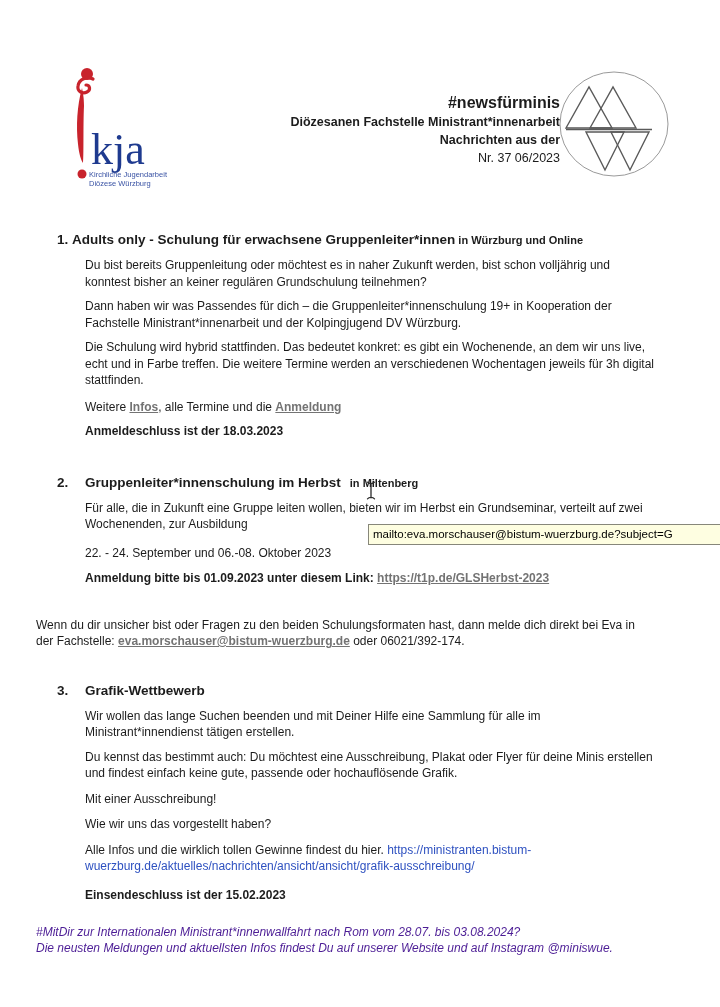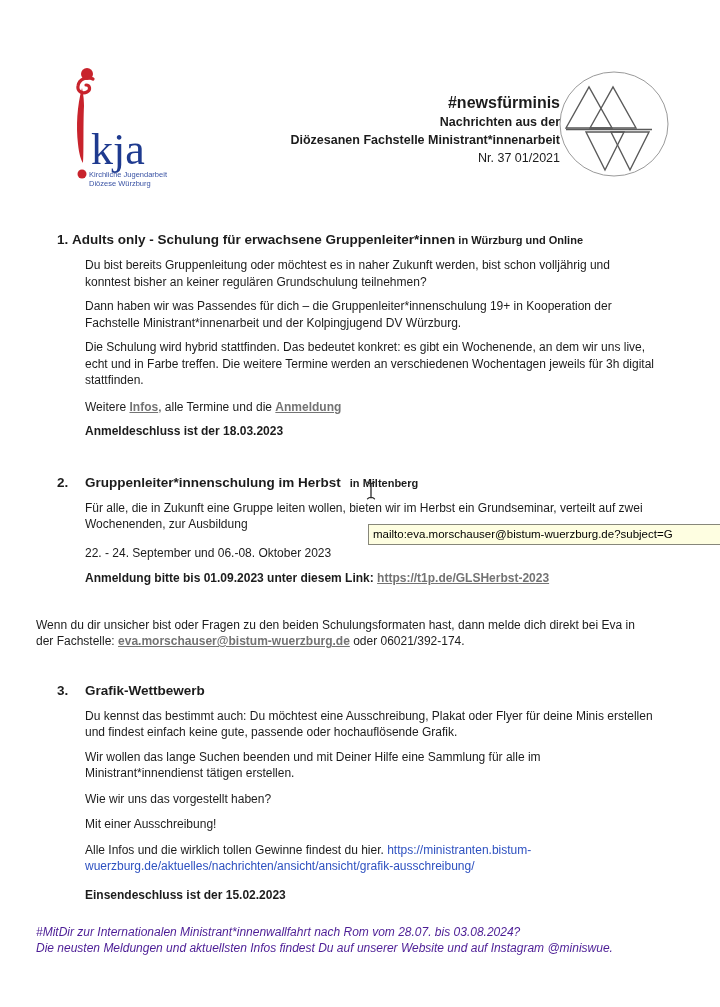--- a/index.html
+++ b/index.html
@@ -71,8 +71,8 @@
 
     <div class="title-block">
       <div class="title-main">#newsfürminis</div>
+      <div class="title-sub">Diözesanen Fachstelle Ministrant*innenarbeit</div>
       <div class="title-sub">Nachrichten aus der</div>
-      <div class="title-sub">Diözesanen Fachstelle Ministrant*innenarbeit</div>
       <div class="title-issue">Nr. 37   01/2021</div>
     </div>
 

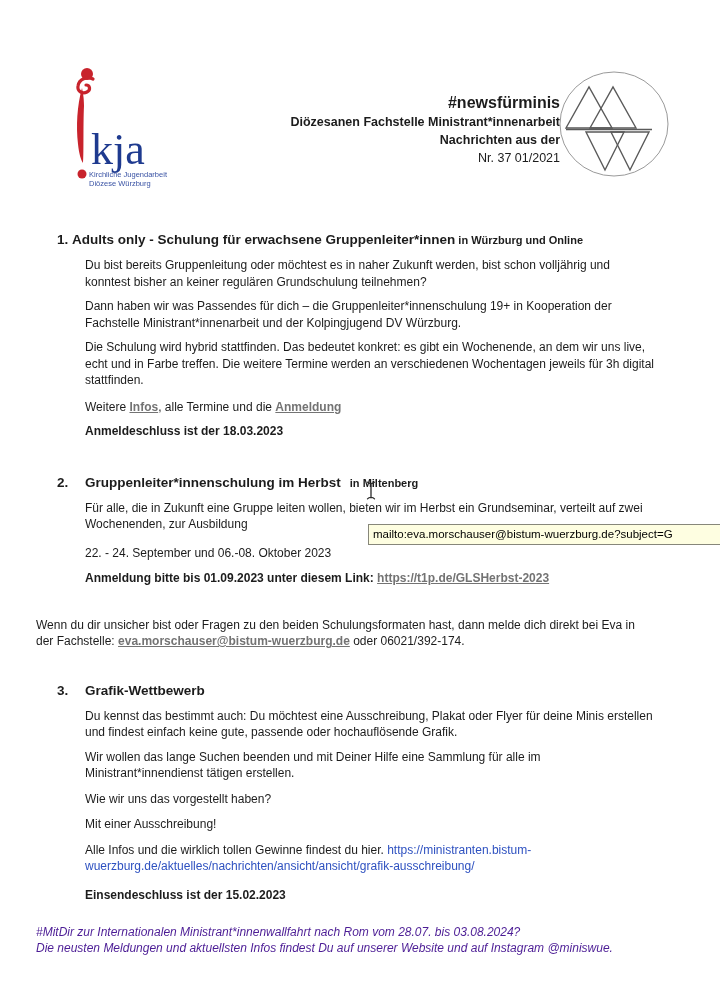--- a/index.html
+++ b/index.html
@@ -73,7 +73,7 @@
       <div class="title-main">#newsfürminis</div>
       <div class="title-sub">Diözesanen Fachstelle Ministrant*innenarbeit</div>
       <div class="title-sub">Nachrichten aus der</div>
-      <div class="title-issue">Nr. 37   01/2021</div>
+      <div class="title-issue">Nr. 37   06/2023</div>
     </div>
 
     <div class="mw-logo">

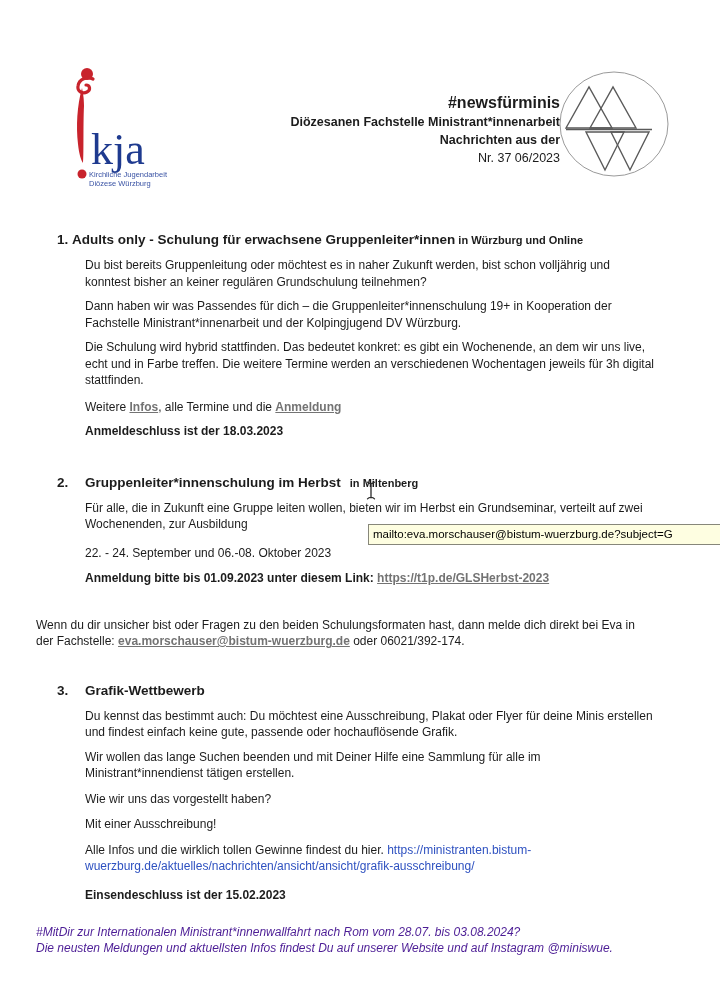--- a/index.html
+++ b/index.html
@@ -118,8 +118,8 @@
   <div class="sec-heading" style="margin-top:32px;">
     <span class="sec-num wide">3.</span><span>Grafik-Wettbewerb</span>
   </div>
+  <div class="para mt8">Wir wollen das lange Suchen beenden und mit Deiner Hilfe eine Sammlung für alle im Ministrant*innendienst tätigen erstellen.</div>
   <div class="para mt8">Du kennst das bestimmt auch: Du möchtest eine Ausschreibung, Plakat oder Flyer für deine Minis erstellen und findest einfach keine gute, passende oder hochauflösende Grafik.</div>
-  <div class="para mt8">Wir wollen das lange Suchen beenden und mit Deiner Hilfe eine Sammlung für alle im Ministrant*innendienst tätigen erstellen.</div>
   <div class="para mt9">Wie wir uns das vorgestellt haben?</div>
   <div class="para mt9">Mit einer Ausschreibung!</div>
   <div class="para mt9">

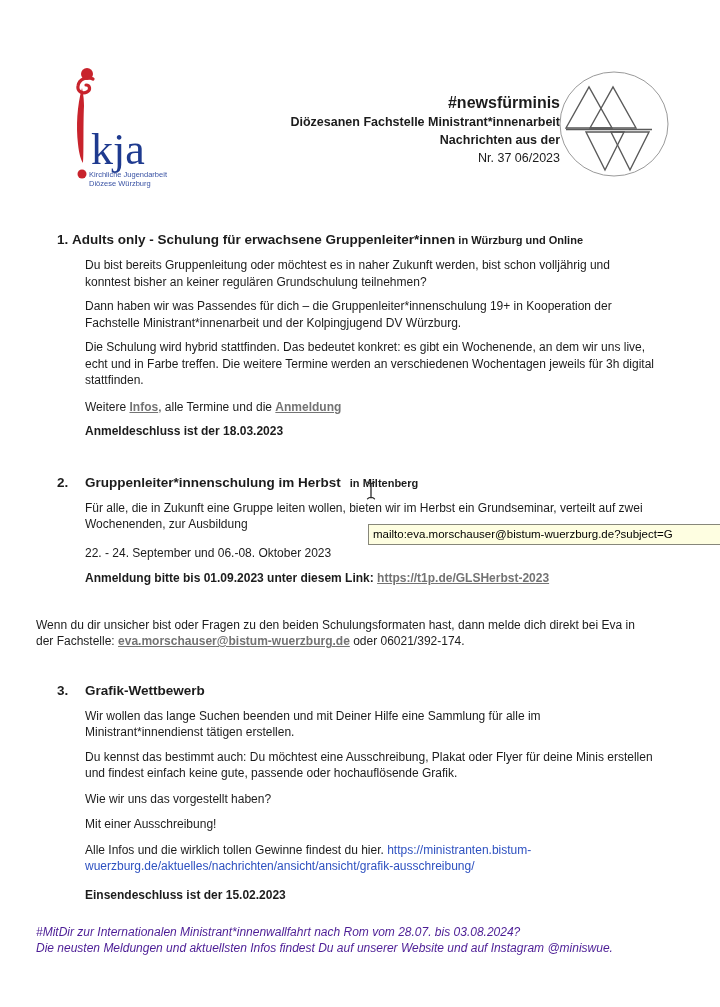--- a/index.html
+++ b/index.html
@@ -120,8 +120,8 @@
   </div>
   <div class="para mt8">Wir wollen das lange Suchen beenden und mit Deiner Hilfe eine Sammlung für alle im Ministrant*innendienst tätigen erstellen.</div>
   <div class="para mt8">Du kennst das bestimmt auch: Du möchtest eine Ausschreibung, Plakat oder Flyer für deine Minis erstellen und findest einfach keine gute, passende oder hochauflösende Grafik.</div>
+  <div class="para mt9">Mit einer Ausschreibung!</div>
   <div class="para mt9">Wie wir uns das vorgestellt haben?</div>
-  <div class="para mt9">Mit einer Ausschreibung!</div>
   <div class="para mt9">
     <span>Alle Infos und die wirklich tollen Gewinne findest du hier. </span><a class="link-plain">https://ministranten.bistum-wuerzburg.de/aktuelles/nachrichten/ansicht/ansicht/grafik-ausschreibung/</a>
   </div>

